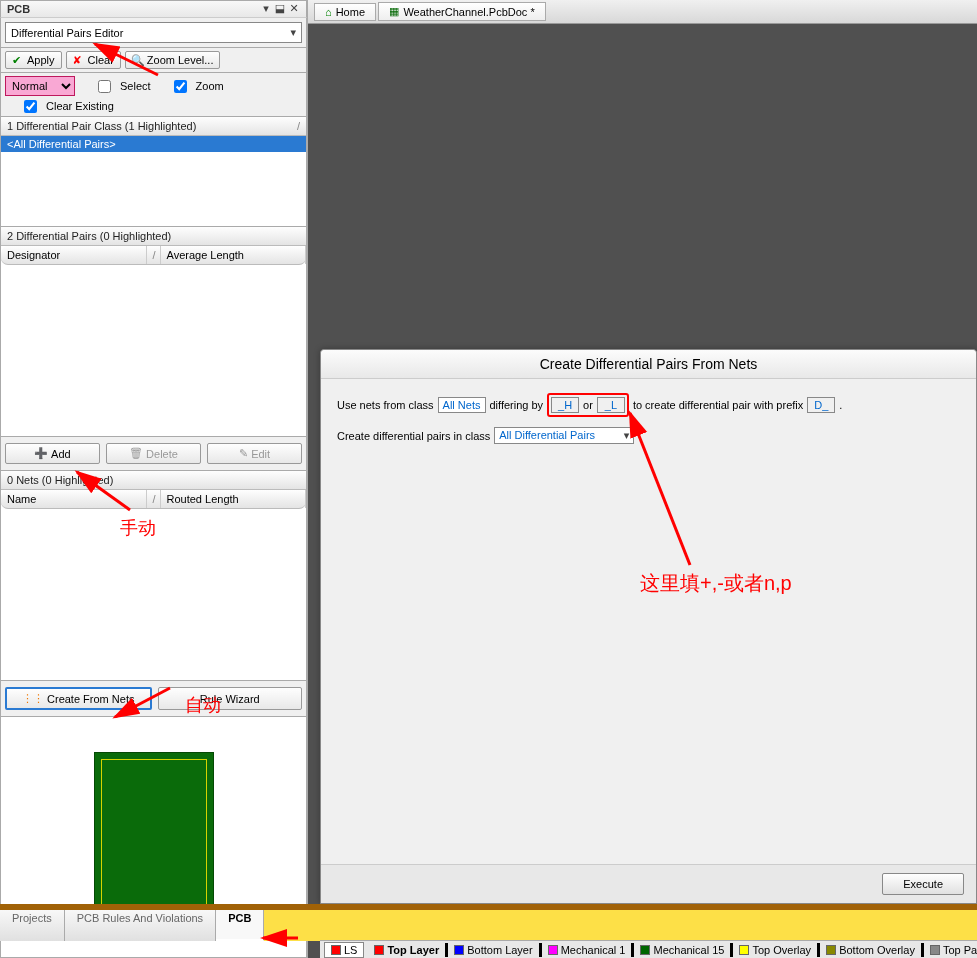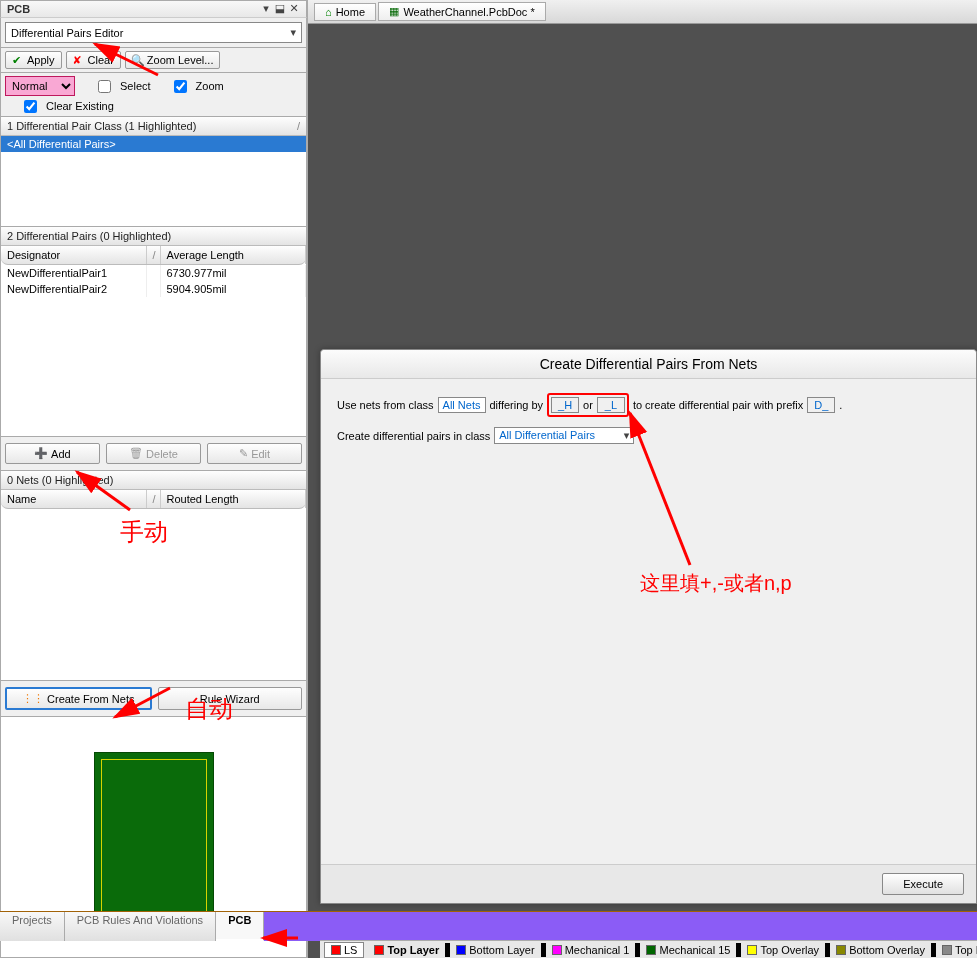--- a/index.html
+++ b/index.html
@@ -156,18 +156,6 @@
         <span class="gcol" style="width:14px;text-align:center;color:#888">/</span>
         <span class="gcol" style="flex:1">Average Length</span>
       </div>
-      <div class="list-body">
-        <div class="grid-row">
-          <span class="gcol" style="flex:1">NewDifferentialPair1</span>
-          <span class="gcol" style="width:14px"></span>
-          <span class="gcol" style="flex:1">6730.977mil</span>
-        </div>
-        <div class="grid-row">
-          <span class="gcol" style="flex:1">NewDifferentialPair2</span>
-          <span class="gcol" style="width:14px"></span>
-          <span class="gcol" style="flex:1">5904.905mil</span>
-        </div>
-      </div>
     </div>
 
     <div class="btn-row">

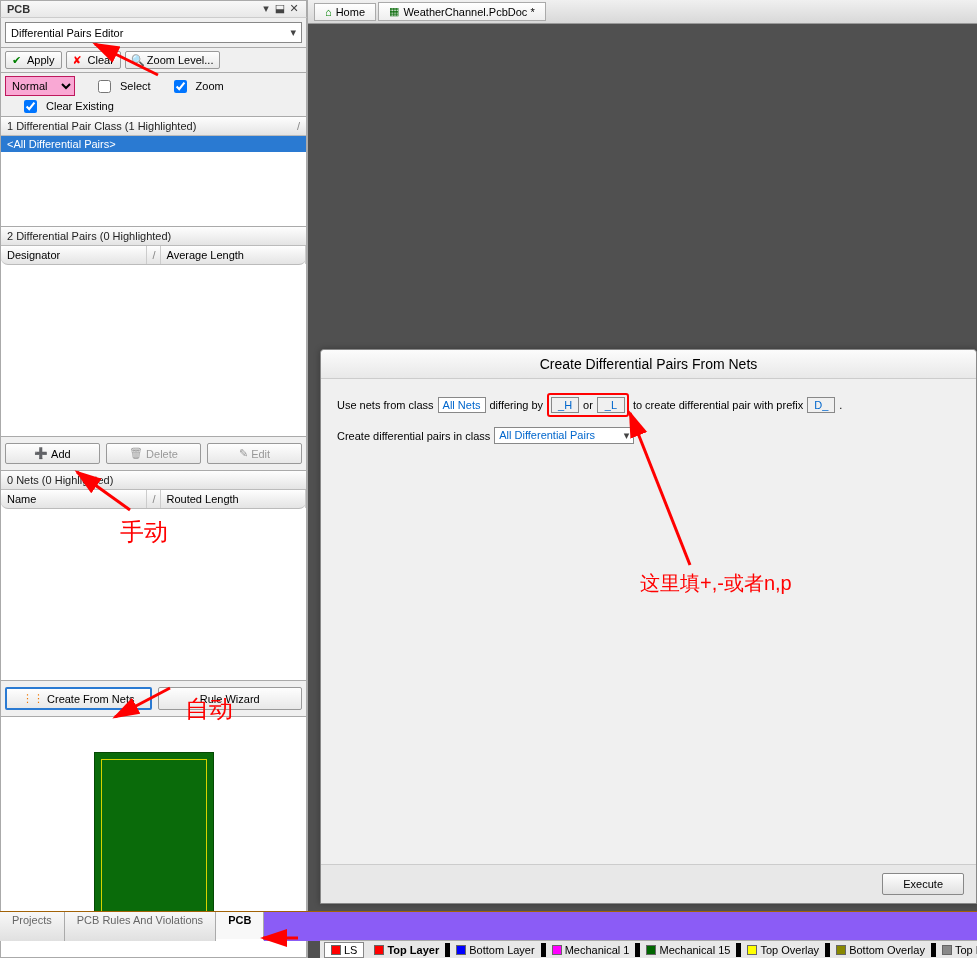--- a/index.html
+++ b/index.html
@@ -75,7 +75,7 @@
 .layer-tab.active { font-weight: bold; }
 .layer-swatch { width: 10px; height: 10px; display: inline-block; border: 1px solid #666; }
 
-.annotation { position: absolute; color: #ff0000; font-size: 24px; font-family: "Microsoft YaHei", SimHei, sans-serif; pointer-events: none; }
+.annotation { position: absolute; color: #ff0000; font-size: 18px; font-family: "Microsoft YaHei", SimHei, sans-serif; pointer-events: none; }
 .arrow-svg { position: absolute; pointer-events: none; }
 
 .pcb-thumb { width: 120px; height: 170px; background: #0a6b0a; border: 1px solid #044904; position: relative; }

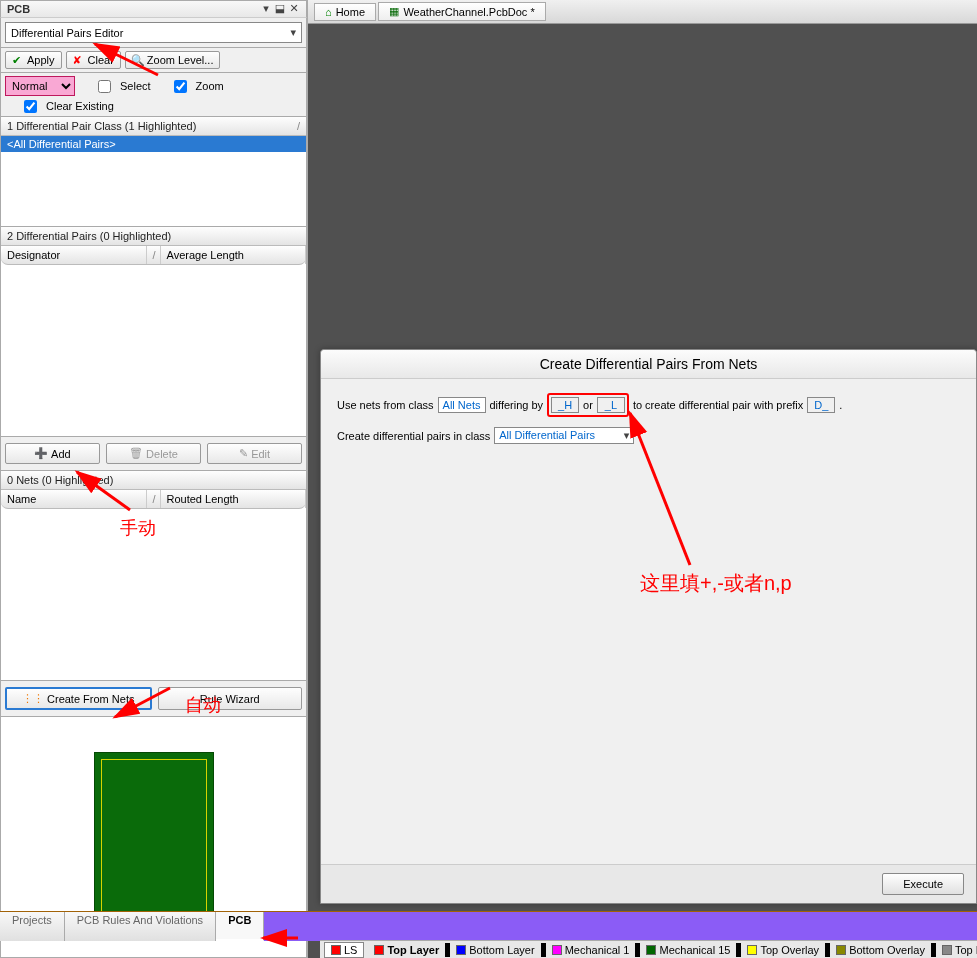--- a/index.html
+++ b/index.html
@@ -47,7 +47,7 @@
 
 .preview { border: 1px solid #aaa; border-top: none; background: #fff; flex: 1; display: flex; align-items: center; justify-content: center; min-height: 180px; }
 
-.tabs-bottom { position: absolute; bottom: 17px; left: 0; right: 0; height: 30px; background: #8b5cf6; display: flex; border-top: 1px solid #a16207; }
+.tabs-bottom { position: absolute; bottom: 17px; left: 0; right: 0; height: 37px; background: #fde047; display: flex; border-top: 6px solid #a16207; }
 .tab { padding: 2px 12px; border-right: 1px solid #aaa; background: linear-gradient(#f8f8f8,#e0e0e0); cursor: pointer; color: #666; }
 .tab.active { background: #f8f8f8; color: #000; font-weight: bold; border-bottom: 2px solid #fff; }
 

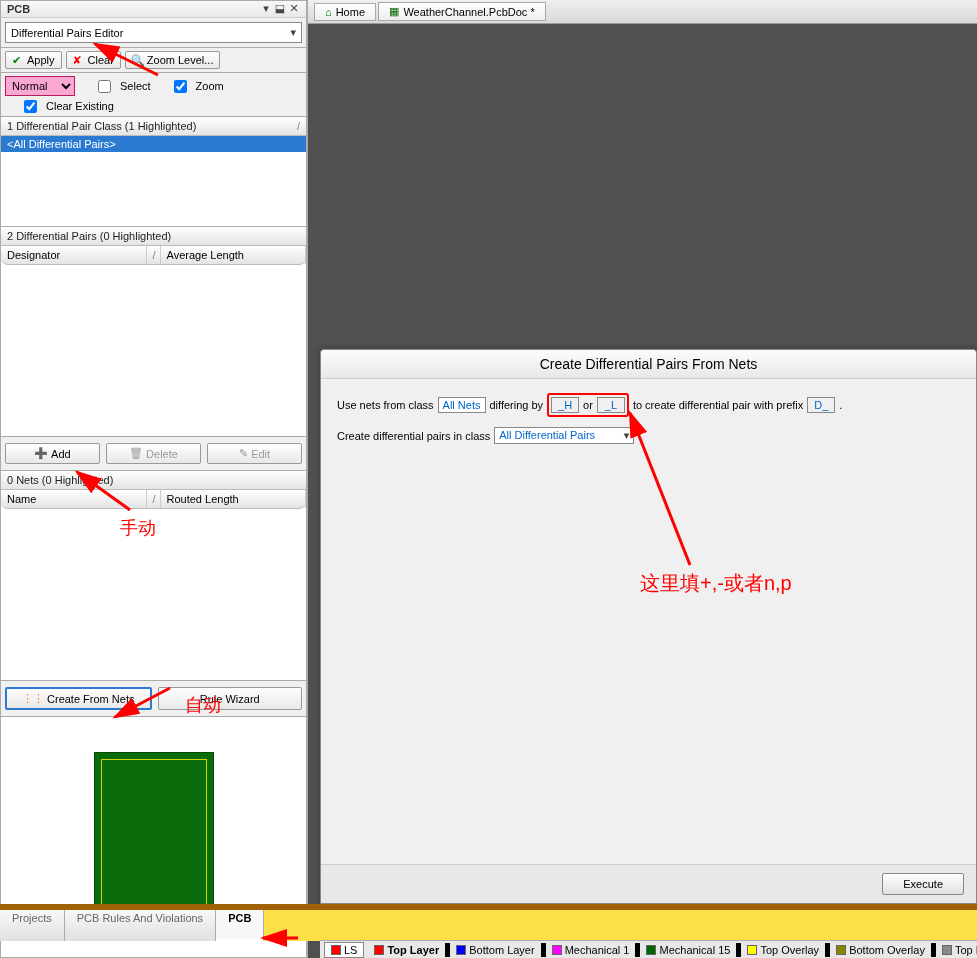--- a/index.html
+++ b/index.html
@@ -71,7 +71,7 @@
 .exec-btn { padding: 4px 20px; border: 1px solid #888; background: linear-gradient(#fefefe,#e0e0e0); border-radius: 2px; cursor: pointer; }
 
 .layer-bar { position: absolute; bottom: 0; left: 320px; right: 0; height: 18px; background: #e8e8e8; display: flex; align-items: center; font-size: 10px; border-top: 1px solid #aaa; overflow: hidden; }
-.layer-tab { padding: 1px 6px; border-right: 5px solid #000000; display: inline-flex; align-items: center; gap: 3px; white-space: nowrap; cursor: pointer; }
+.layer-tab { padding: 1px 6px; border-right: 3px solid #000000; display: inline-flex; align-items: center; gap: 3px; white-space: nowrap; cursor: pointer; }
 .layer-tab.active { font-weight: bold; }
 .layer-swatch { width: 10px; height: 10px; display: inline-block; border: 1px solid #666; }
 

